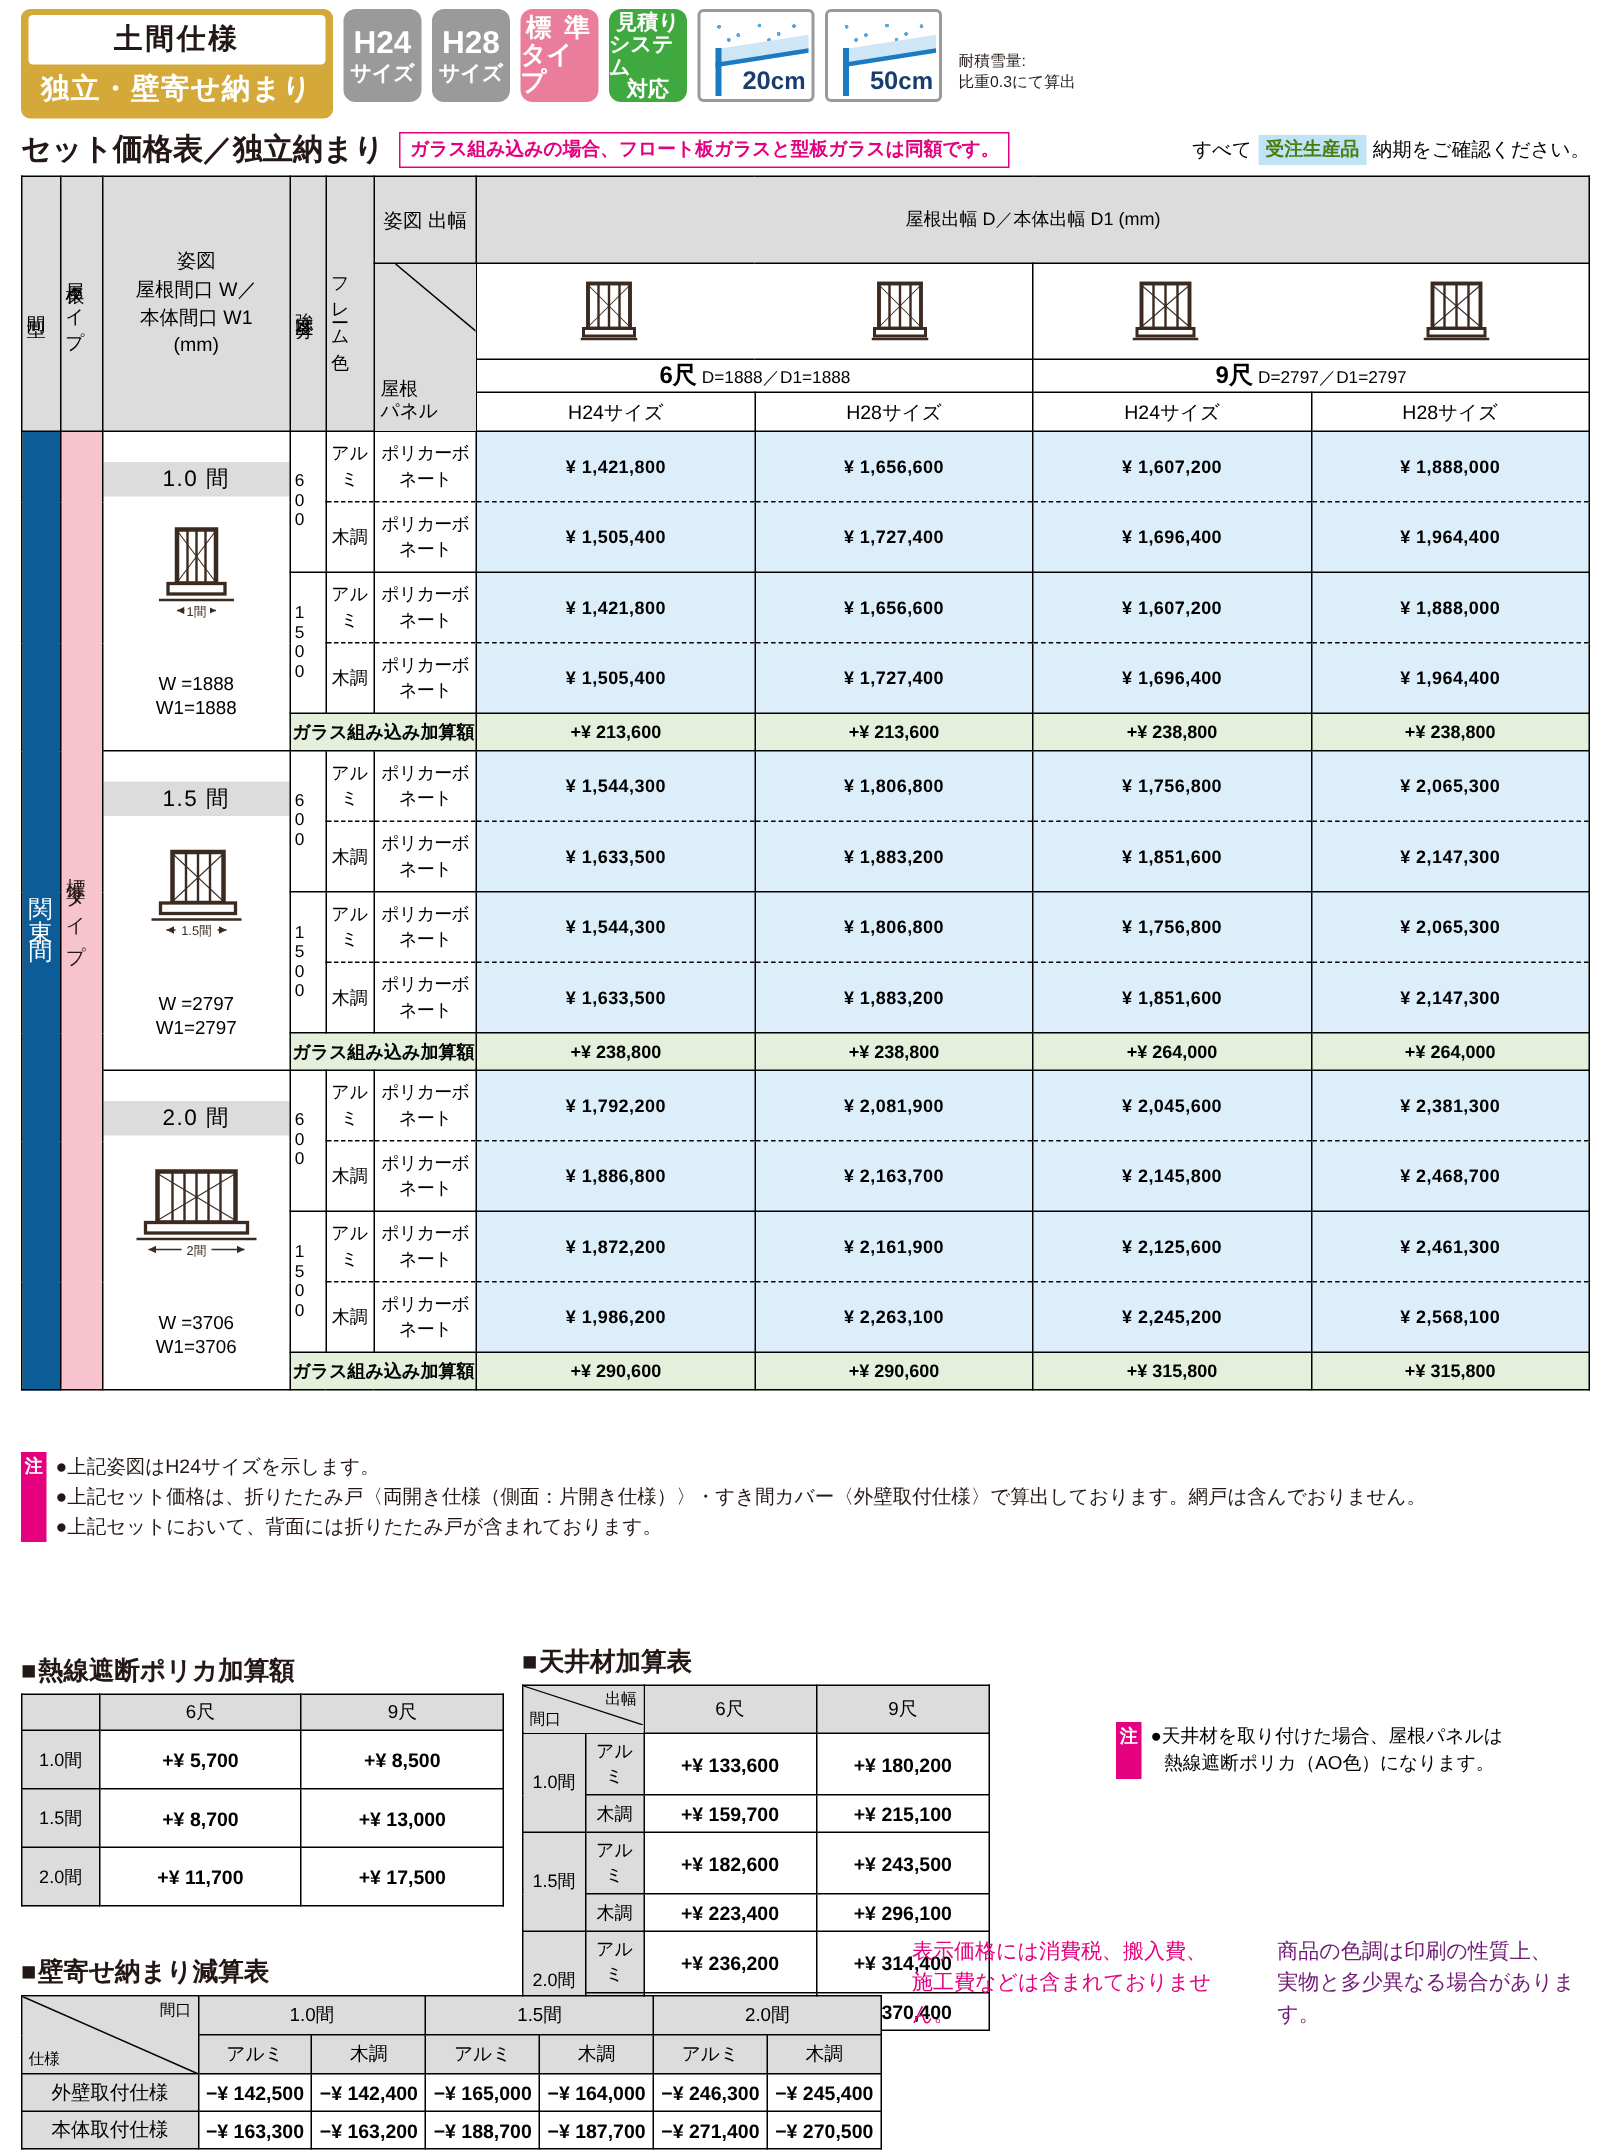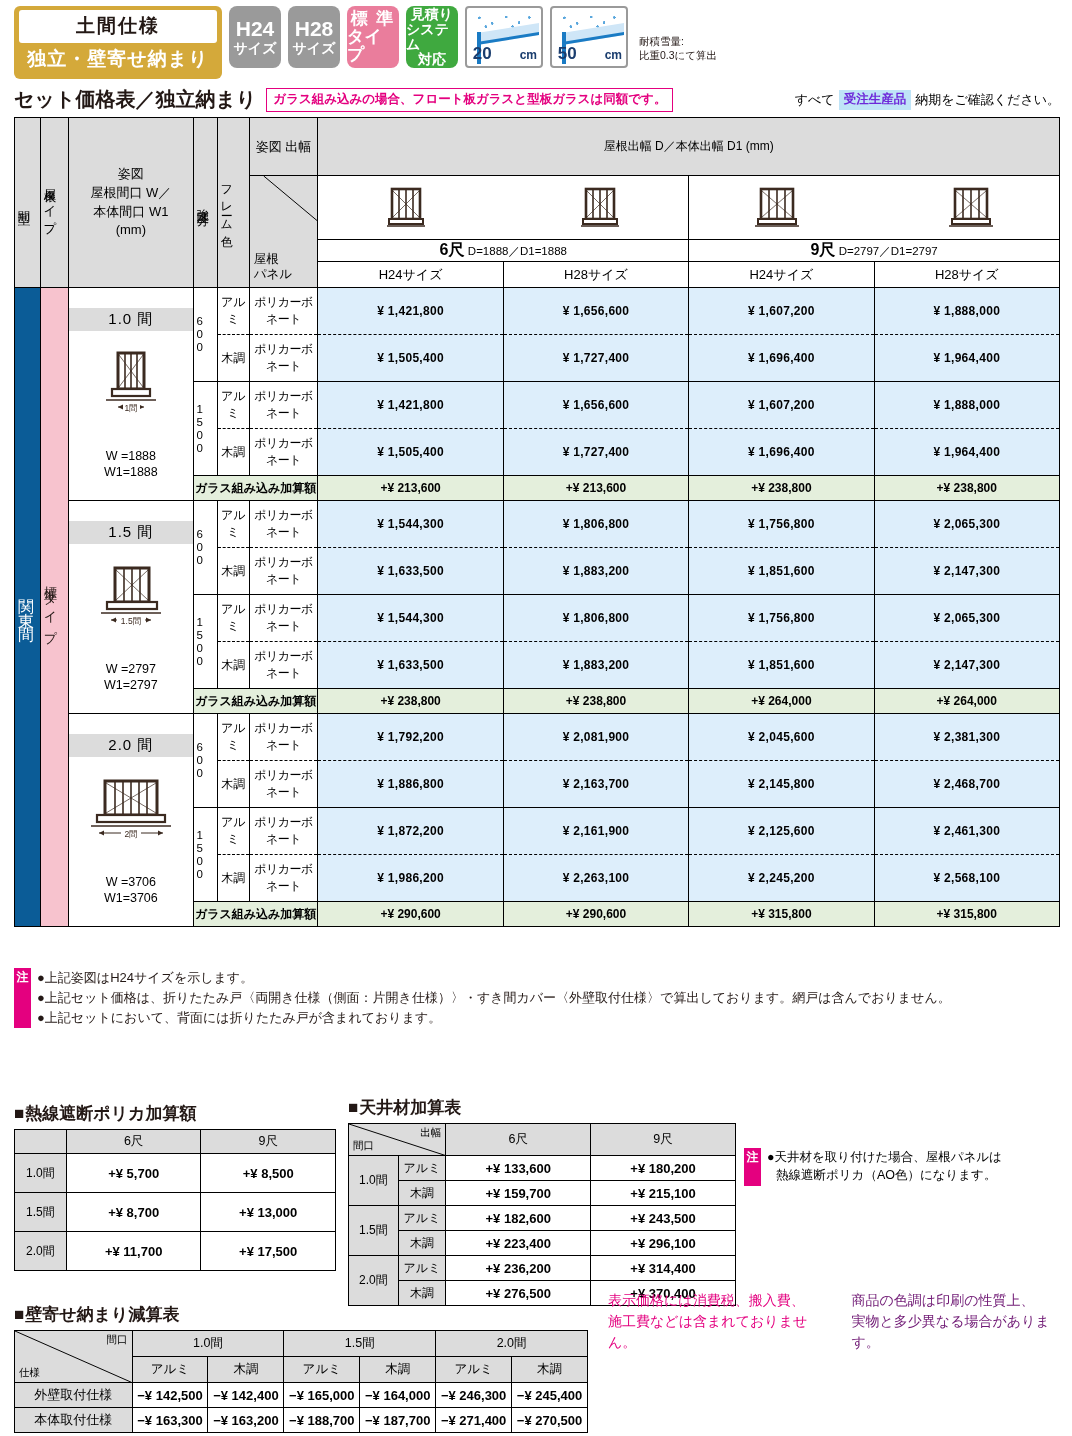--- a/index.html
+++ b/index.html
@@ -64,7 +64,7 @@
     position:absolute; left:10px; top:24px; bottom:2px; width:4px; background:#1a7bc4;
   }
   .badge-img .cm { position:absolute; right:4px; bottom:2px; color:#1a3d6e; font-weight:bold; font-size:17px; }
-  .badge-img .cm small { font-size:12px;padding-left:28px; }
+  .badge-img .cm small { font-size:16px; }
   .weight-note { font-size:10.5px; line-height:1.35; color:#231815; margin-left:4px; padding-top:28px; white-space:nowrap;}
 
   

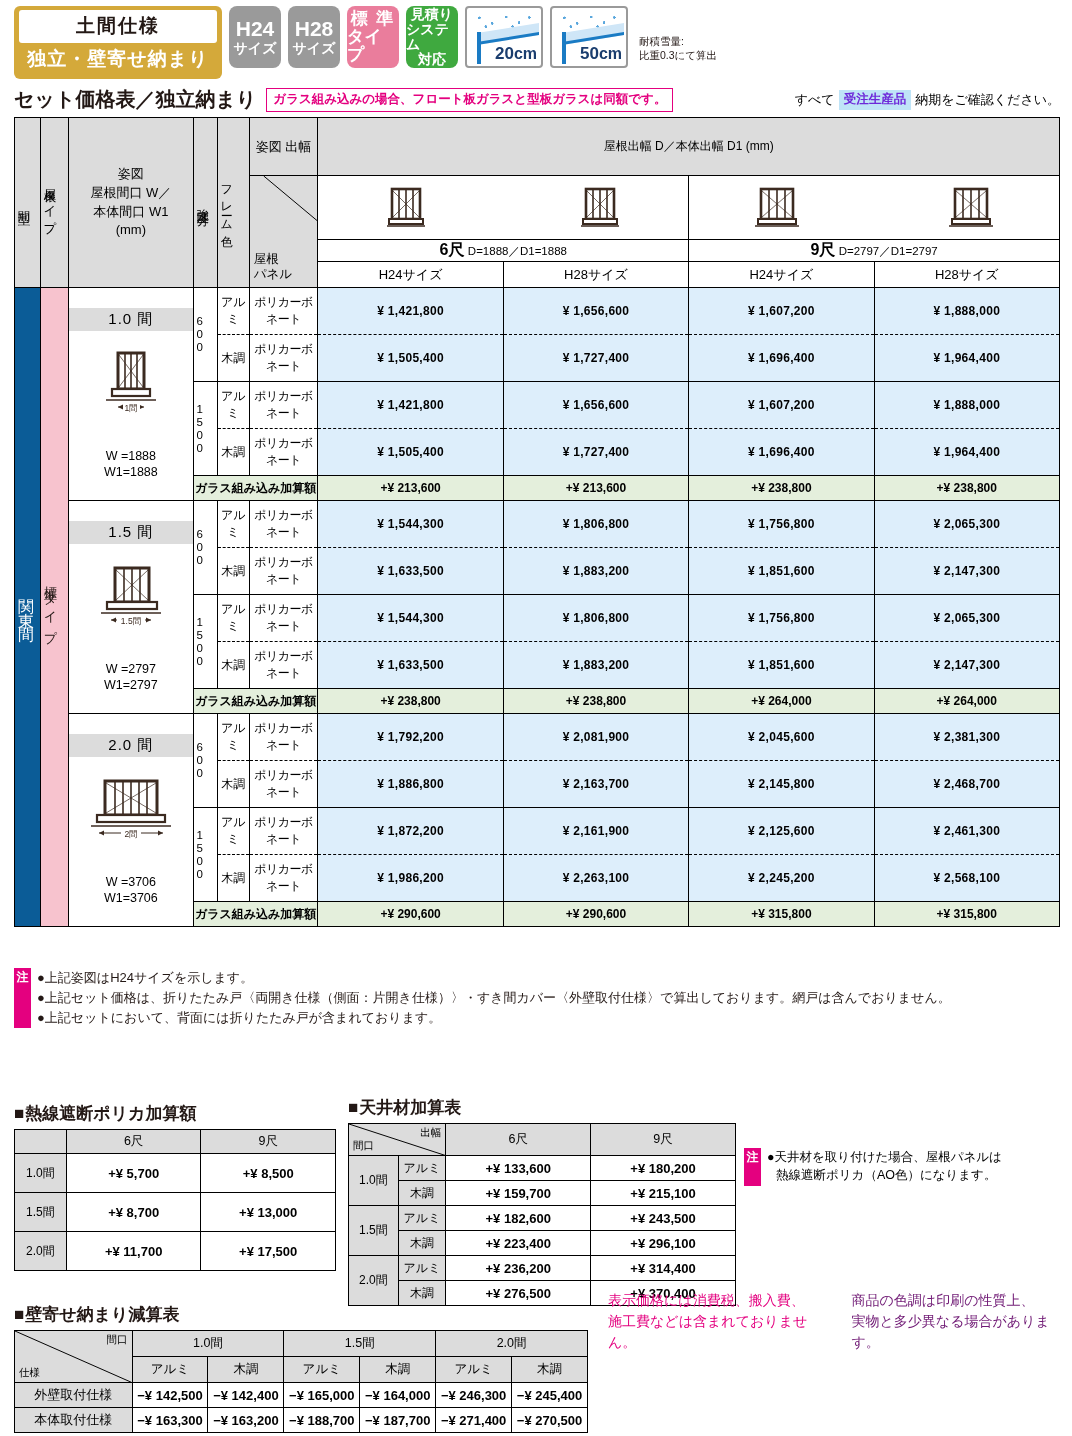--- a/index.html
+++ b/index.html
@@ -75,7 +75,7 @@
     padding:2px 6px 3px; white-space:nowrap; font-weight:bold;
   }
   .made-order { margin-left:auto; display:flex; align-items:center; font-size:13px; white-space:nowrap; }
-  .made-order .chip { background:#bfe4f7; color:#6d28d9; font-weight:bold; padding:1px 5px 2px; margin:0 4px; font-size:12.5px;}
+  .made-order .chip { background:#bfe4f7; color:#4d7c0f; font-weight:bold; padding:1px 5px 2px; margin:0 4px; font-size:12.5px;}
 
   
   .maintable { position:absolute; left:14px; top:117px; width:1046px; border-collapse:collapse; }

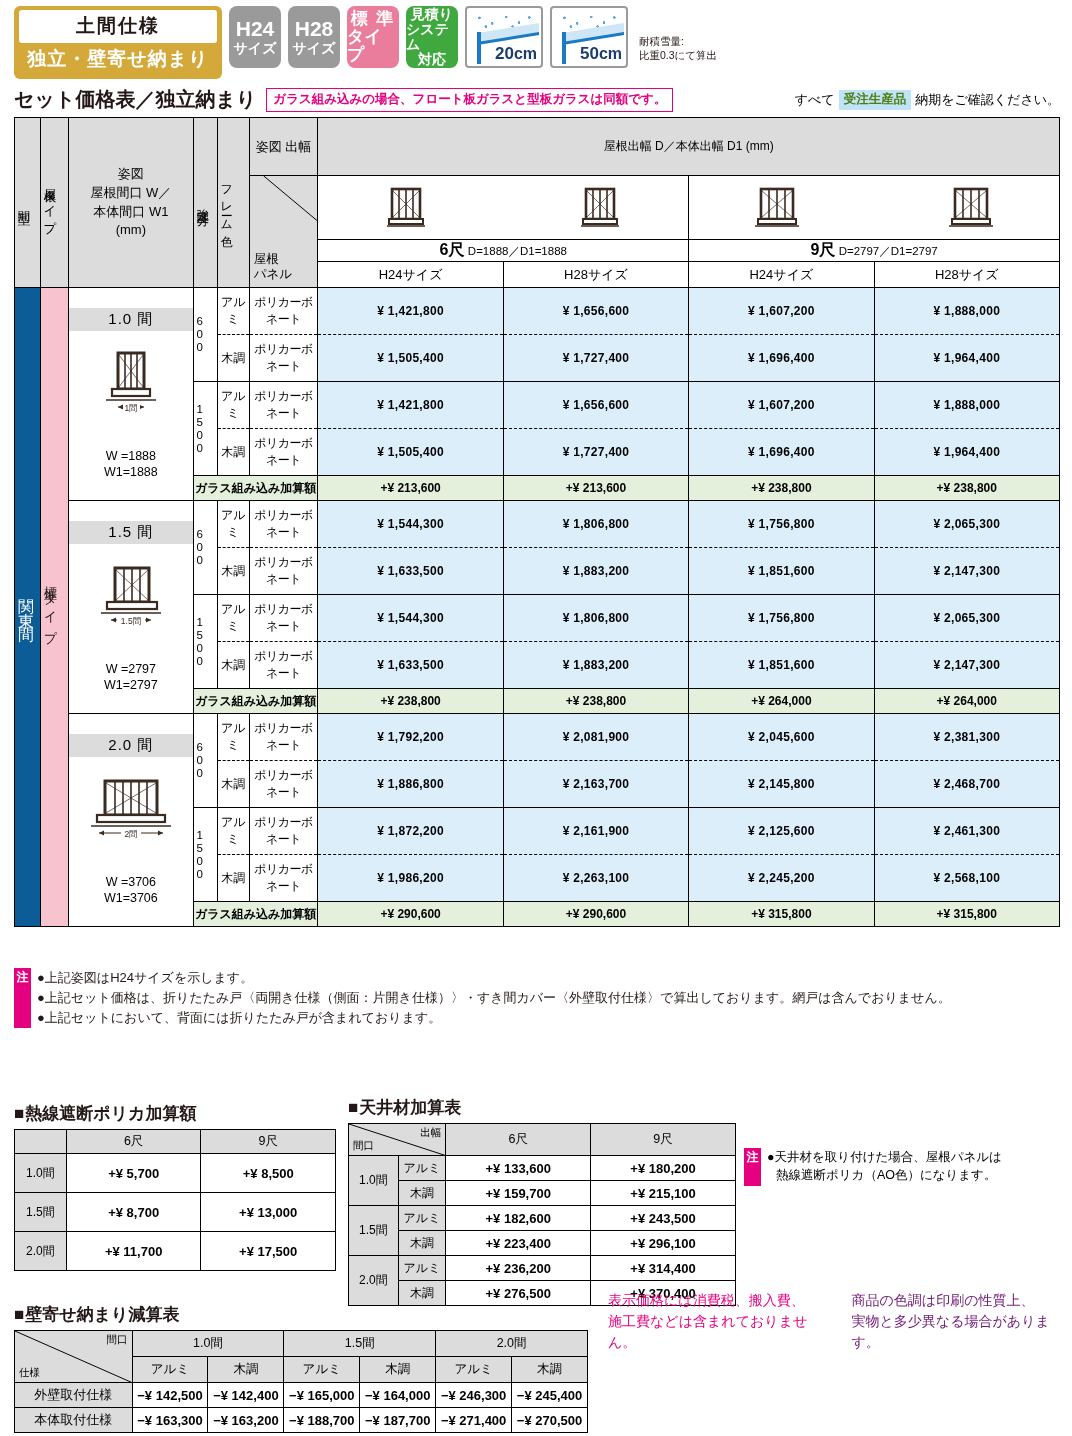--- a/index.html
+++ b/index.html
@@ -568,7 +568,7 @@
 
   <div class="sub" style="left:348px; top:1096px;">
     <div class="lt-title">天井材加算表</div>
-    <table class="small" style="margin-top:4px;width:388px">
+    <table class="small" style="margin-top:4px;width:312px">
       <colgroup>
           <col style="width:50px">
           <col style="width:48px">

